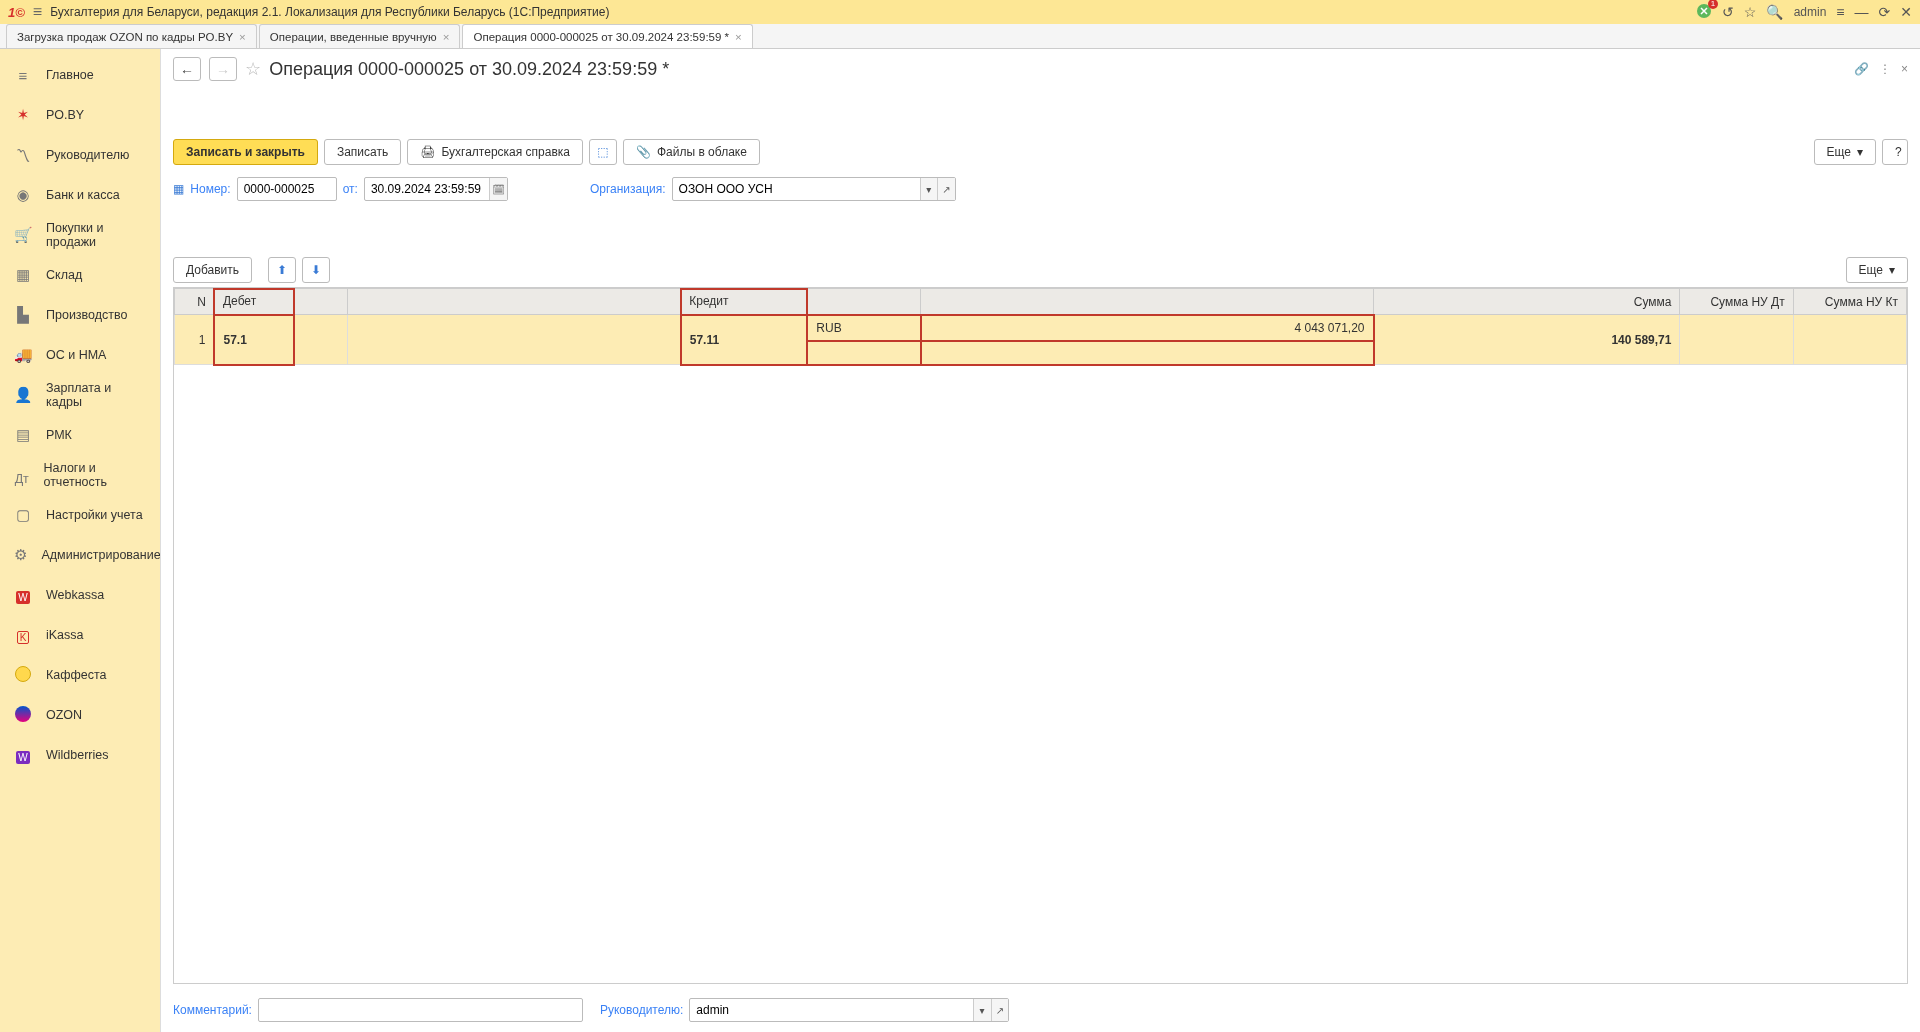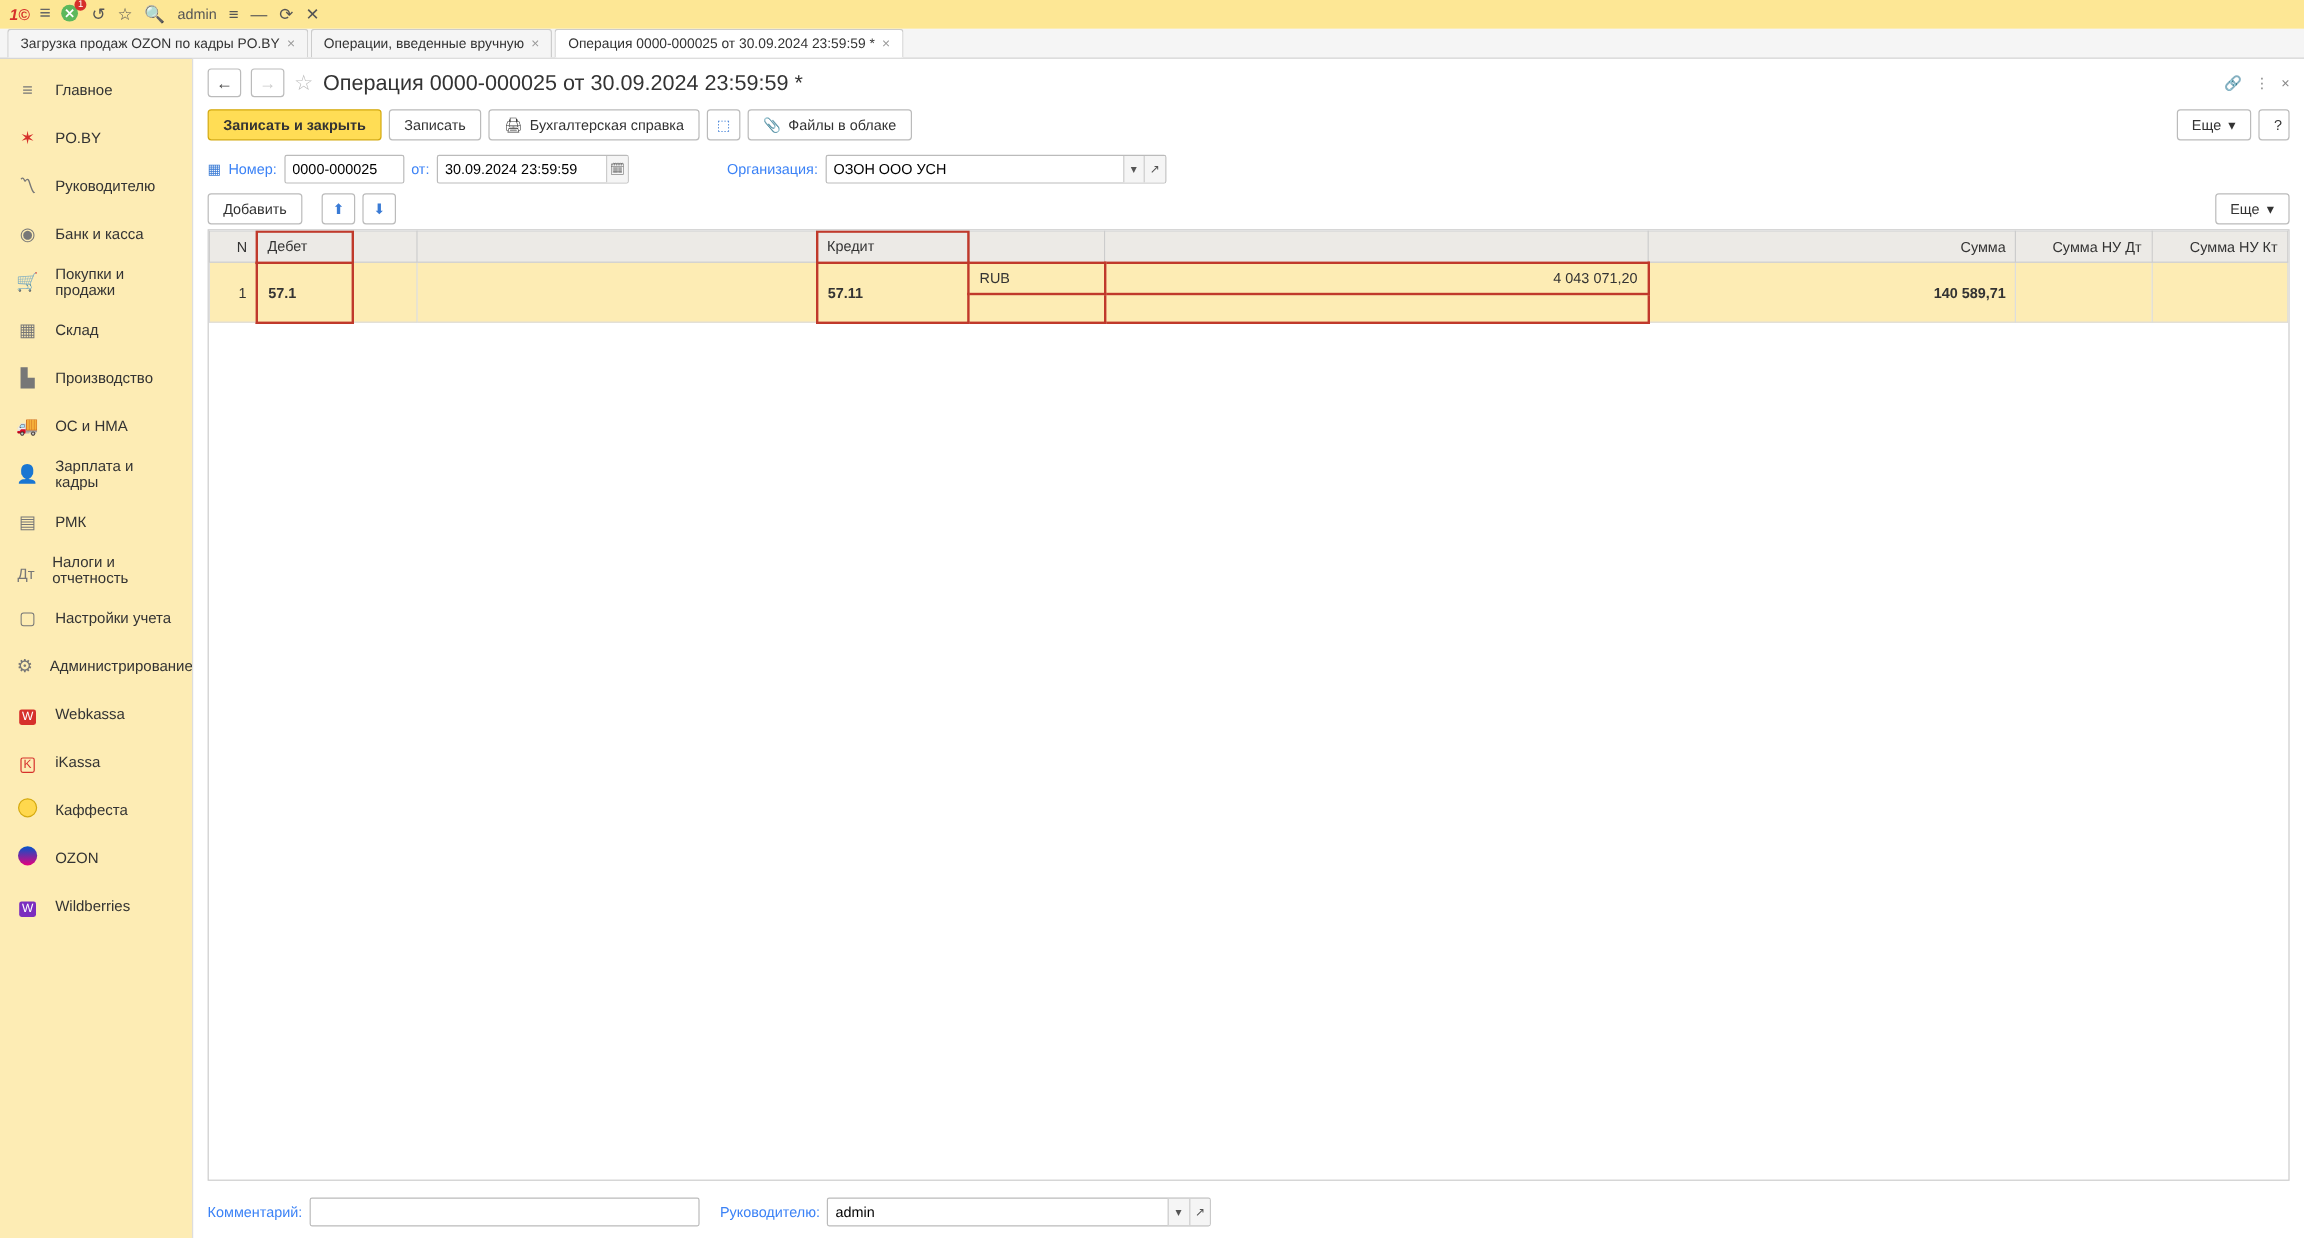--- a/index.html
+++ b/index.html
@@ -78,6 +78,7 @@
 <div class="topbar">
   <span class="logo">1©</span>
   <span class="hamburger">≡</span>
+  <span class="title">Бухгалтерия для Беларуси, редакция 2.1. Локализация для Республики Беларусь   (1С:Предприятие)</span>
   <div class="right">
     <span class="ico notif">
       <svg width="16" height="16" viewBox="0 0 16 16">

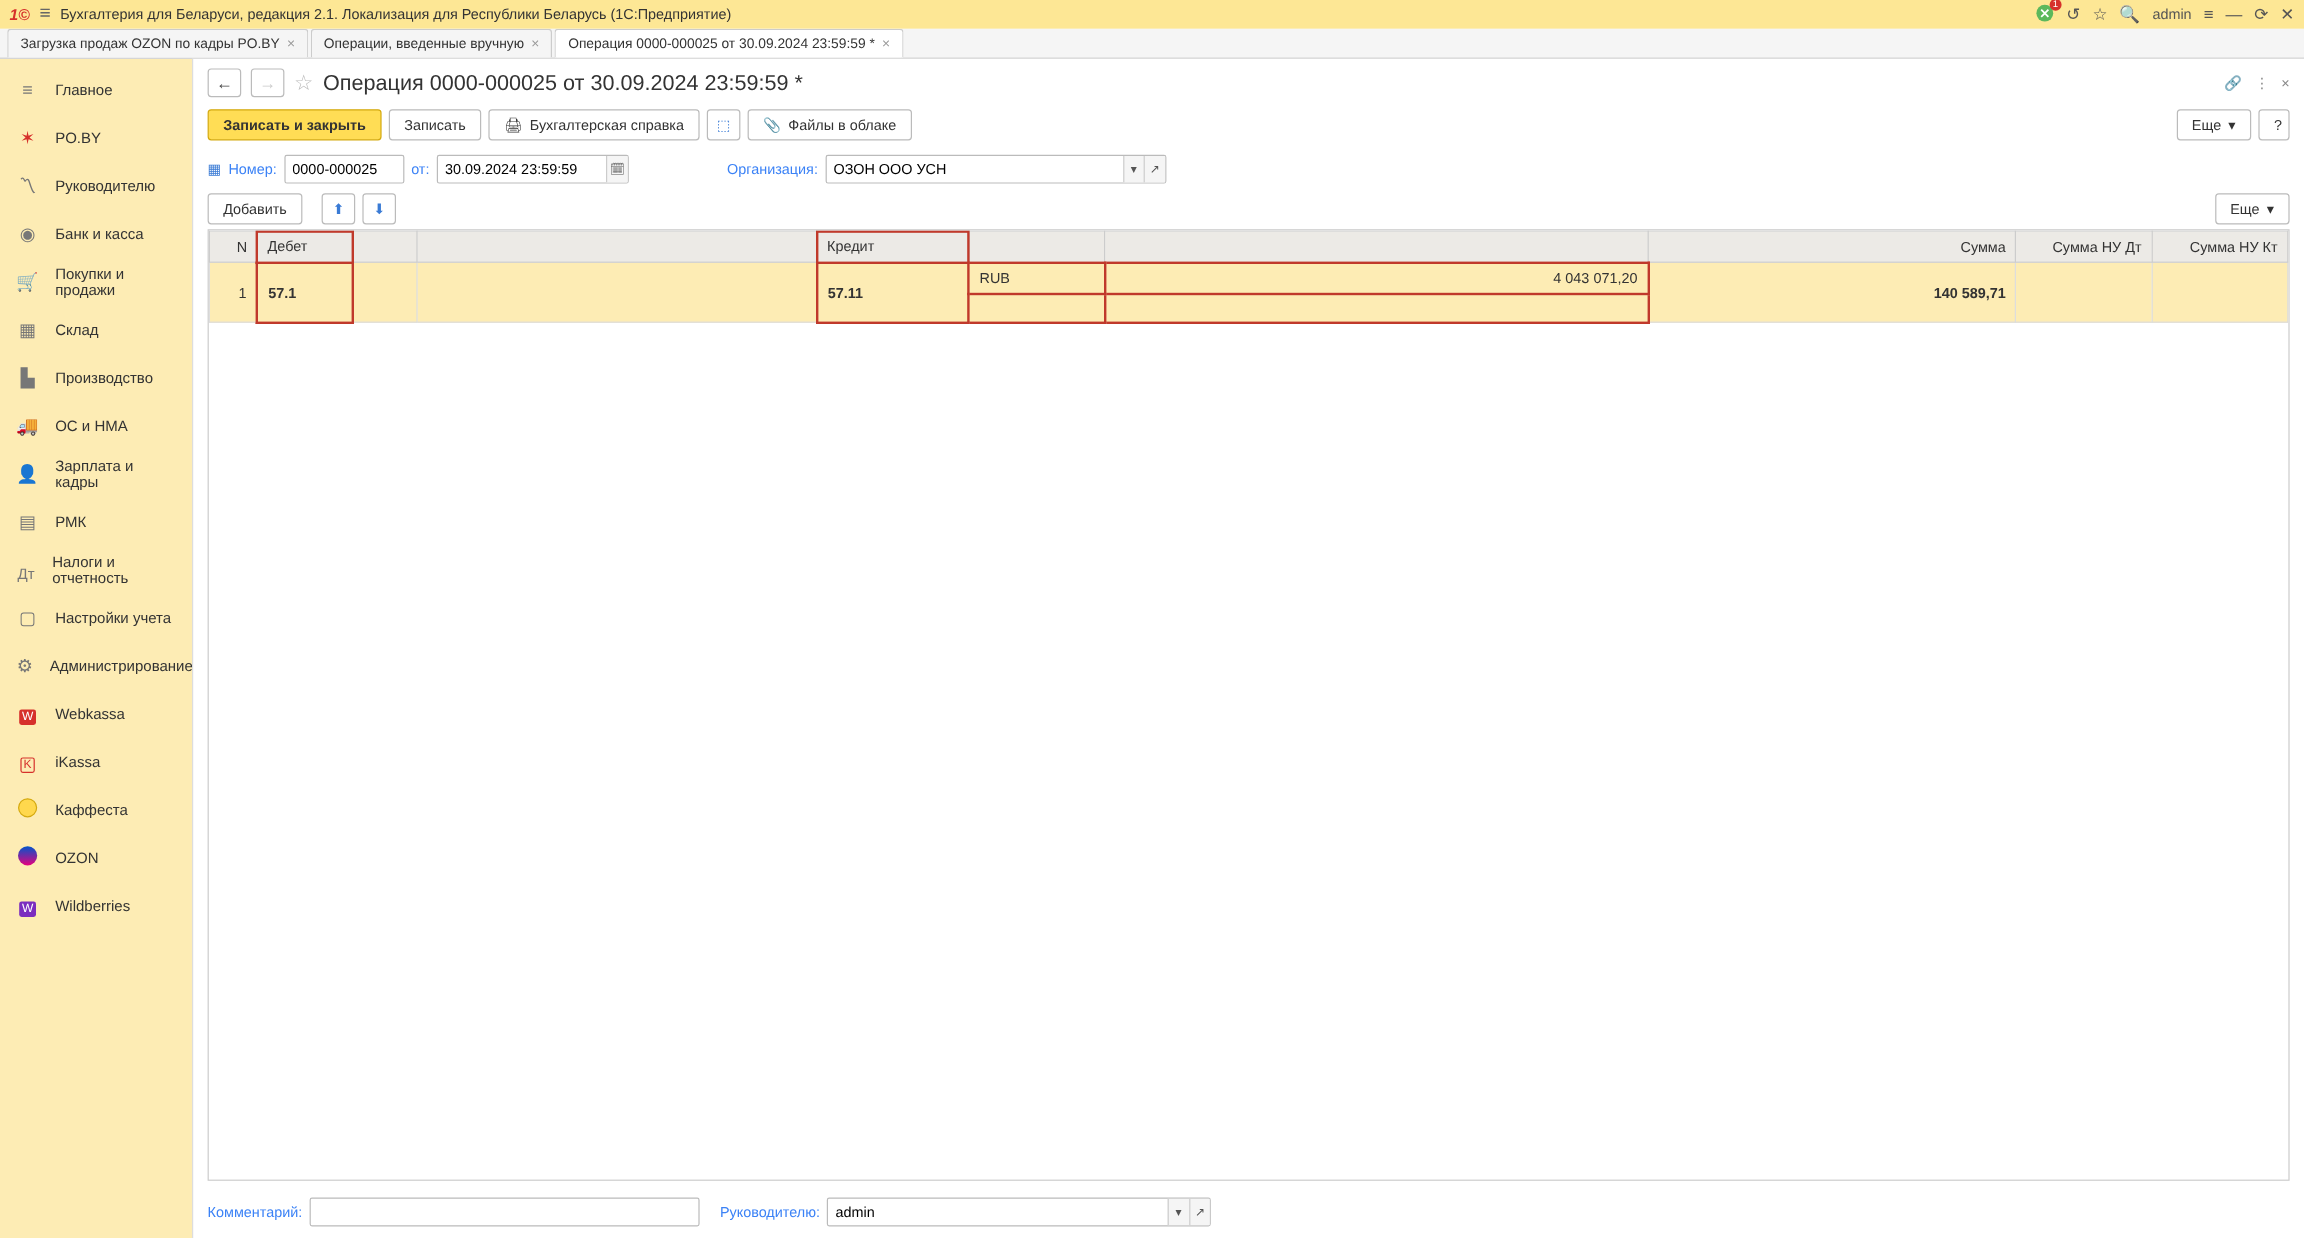--- a/index.html
+++ b/index.html
@@ -42,7 +42,7 @@
 
 
 .toolbar { display: flex; align-items: center; padding: 4px 12px 8px 12px; gap: 6px; }
-.btn { height: 26px; padding: 0 12px; border: 1px solid #bbb; border-radius: 3px; background: #fff; cursor: pointer; display: flex; align-items: center; gap: 6px; font-size: 12px; color: #333; }
+.btn { height: 26px; padding: 0 12px; border: 1px solid #bbb; border-radius: 3px; background: #fff; cursor: pointer; display: flex; align-items: center; gap: 6px; font-size: 12px; color: #333; margin-top: 48px; }
 .btn.primary { background: #ffdd55; border-color: #d4a90f; font-weight: bold; }
 .btn.icon { padding: 0; width: 28px; justify-content: center; }
 .toolbar .spacer { flex: 1; }

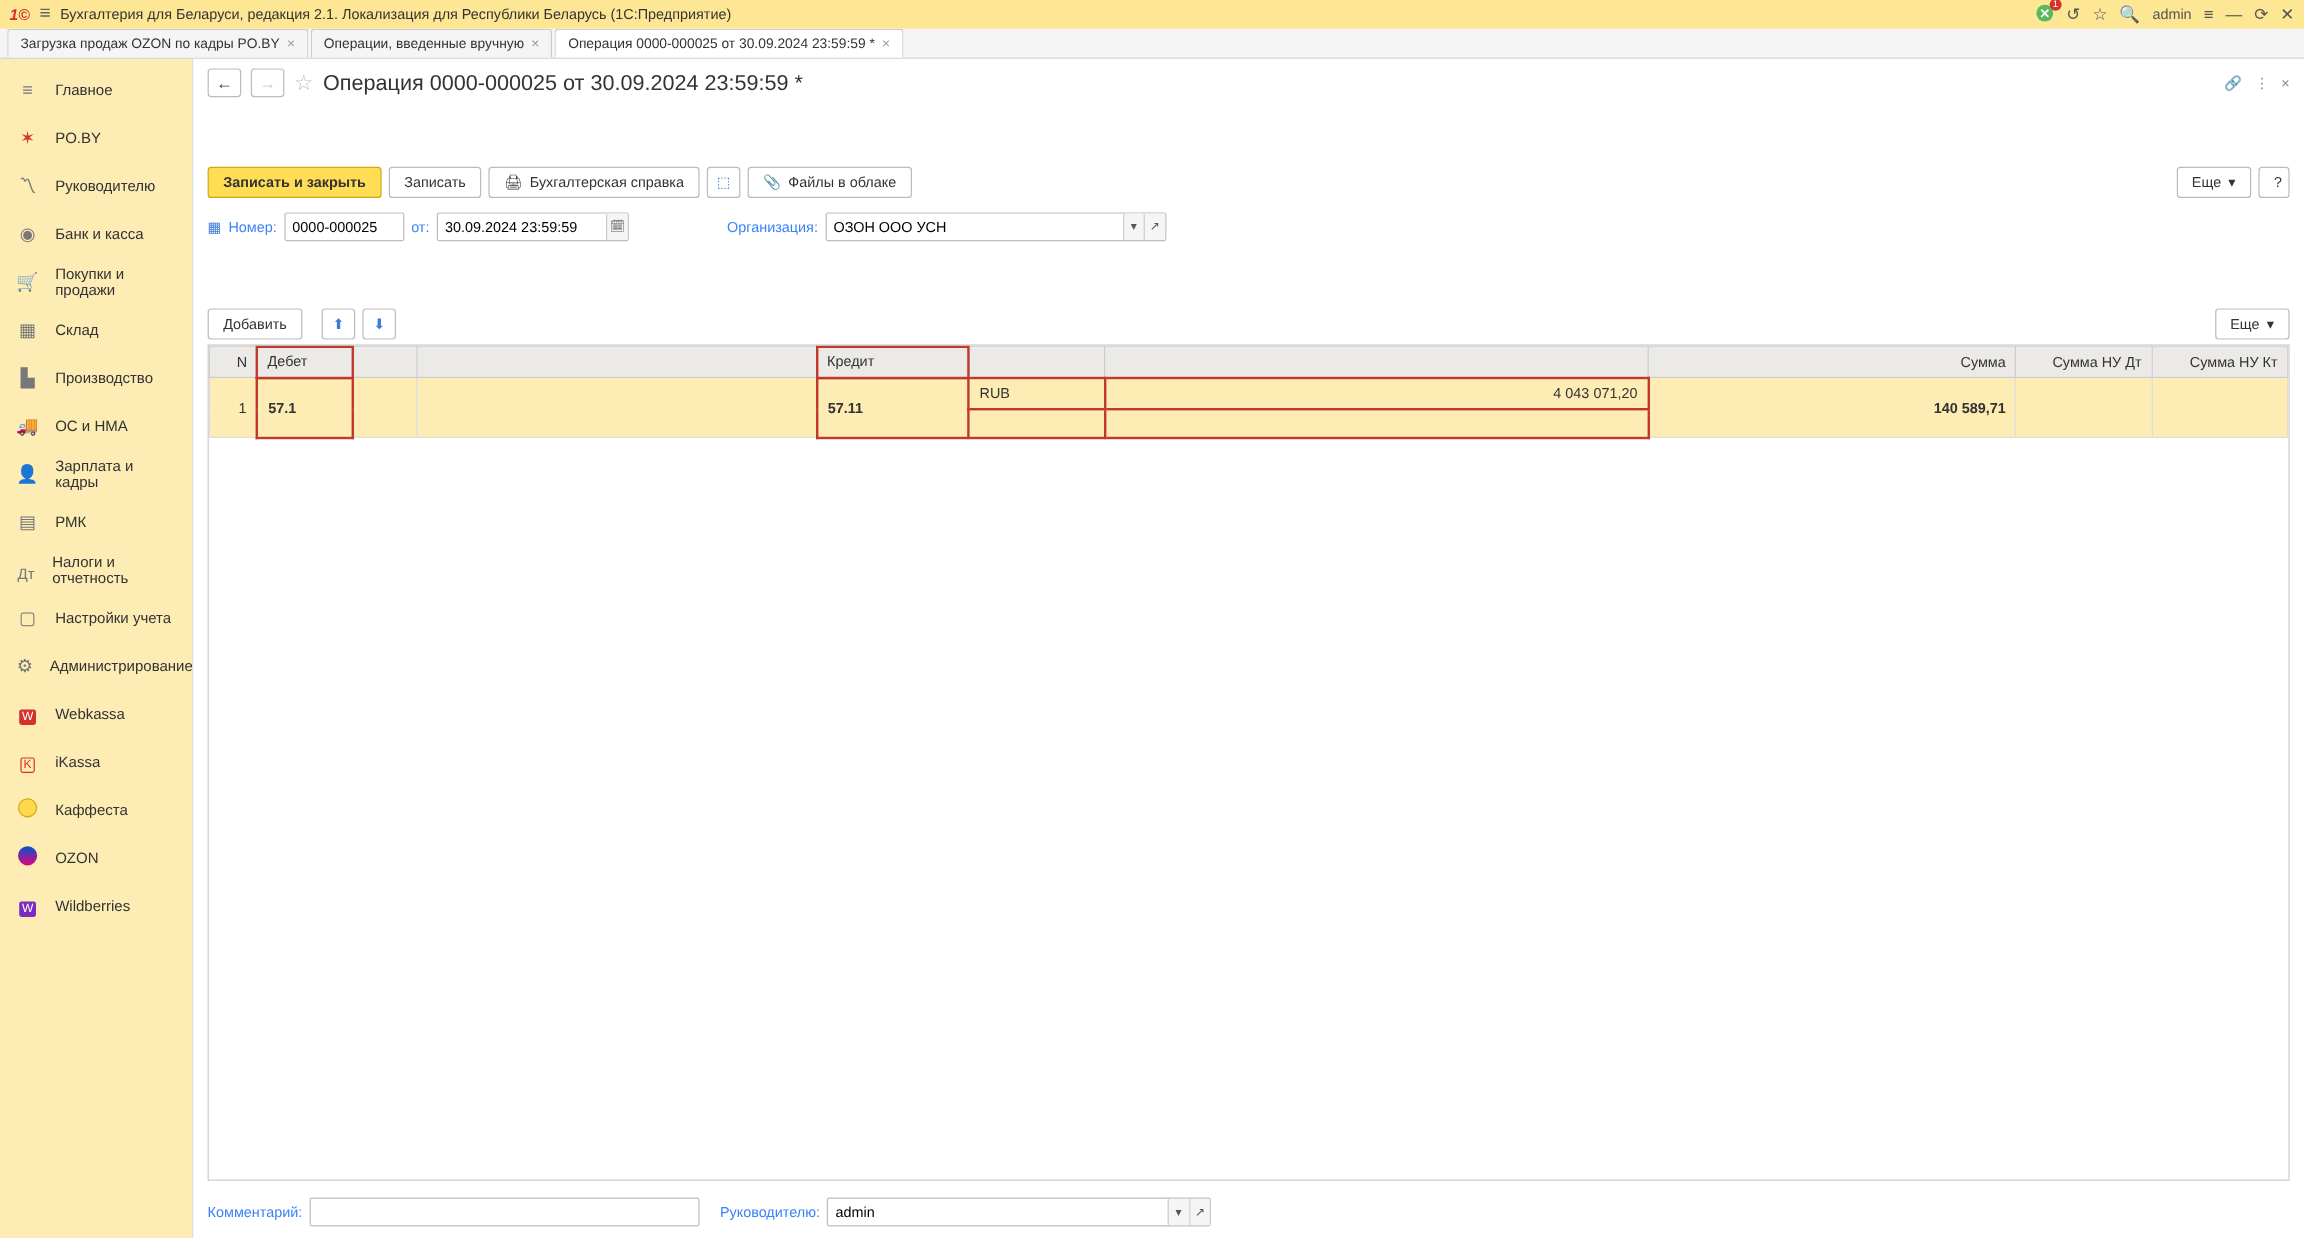--- a/index.html
+++ b/index.html
@@ -237,7 +237,7 @@
         <input value="0000-000025" style="">
       </div>
       <span class="lbl">от:</span>
-      <div class="inpwrap" style="width:160px">
+      <div class="inpwrap" style="width:144px">
         <input value="30.09.2024 23:59:59" style="">
         <div class="inpbtn">🗓</div>
       </div>

